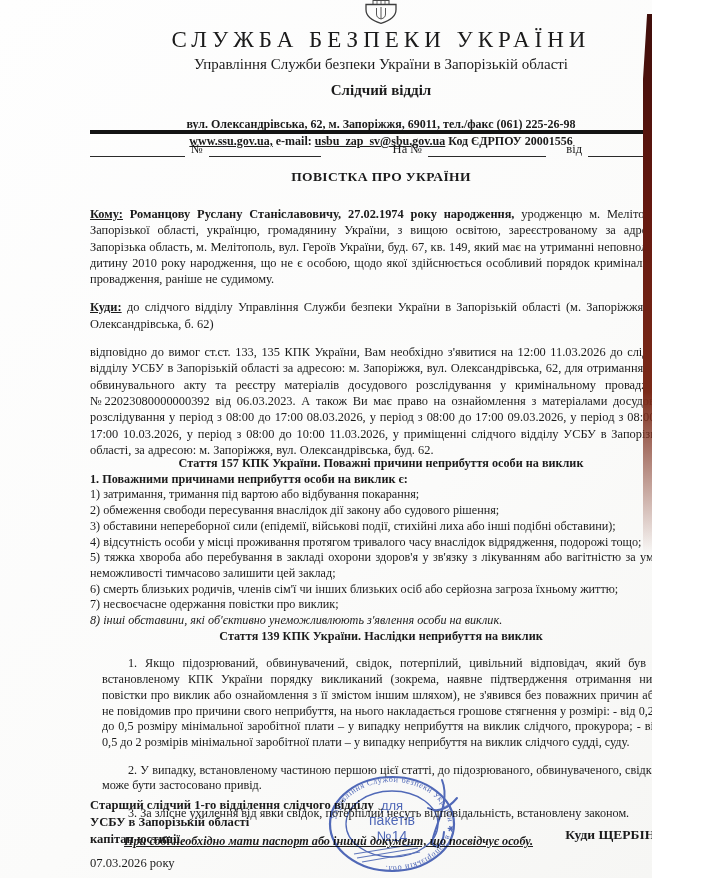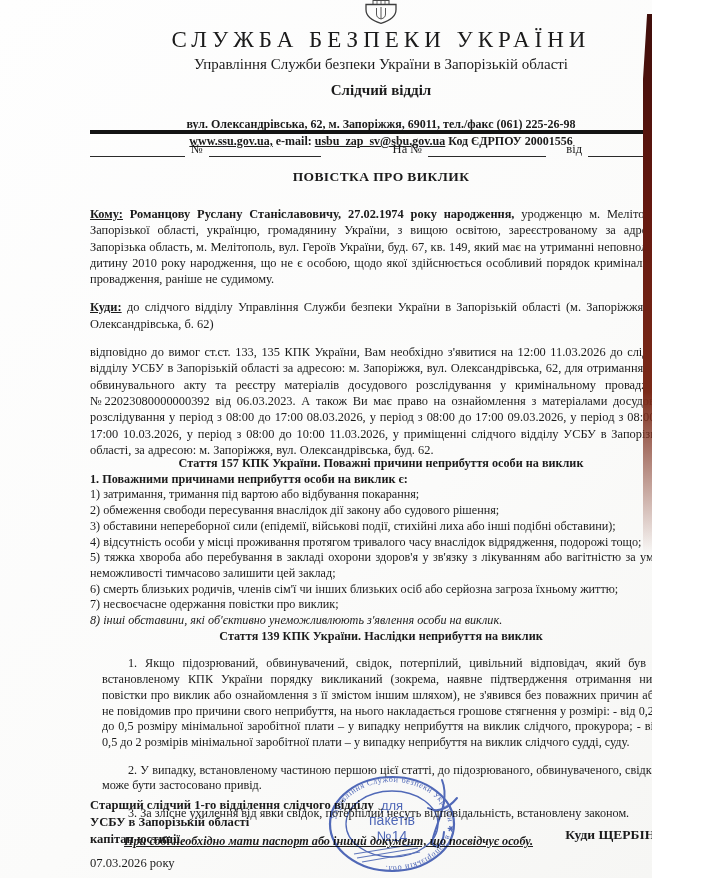--- a/index.html
+++ b/index.html
@@ -90,7 +90,7 @@
     <span class="uline" style="width:84px"></span>
   </div>
 
-  <div class="doc-title">ПОВІСТКА ПРО ВИКЛИК</div>
+  <div class="doc-title">ПОВІСТКА ПРО УКРАЇНИ</div>
 
   <div class="body1">
     <p>

